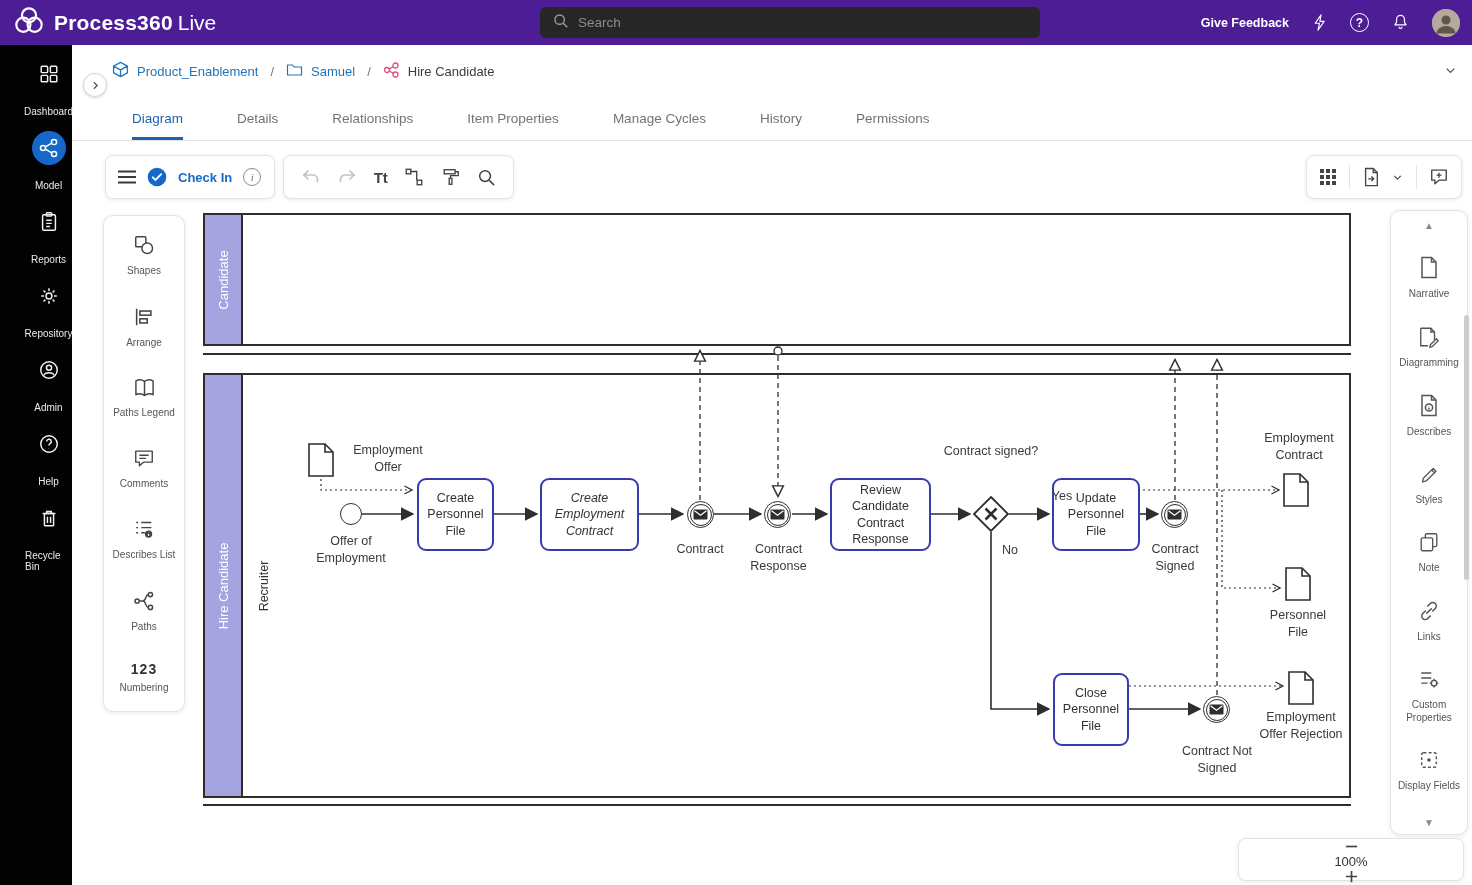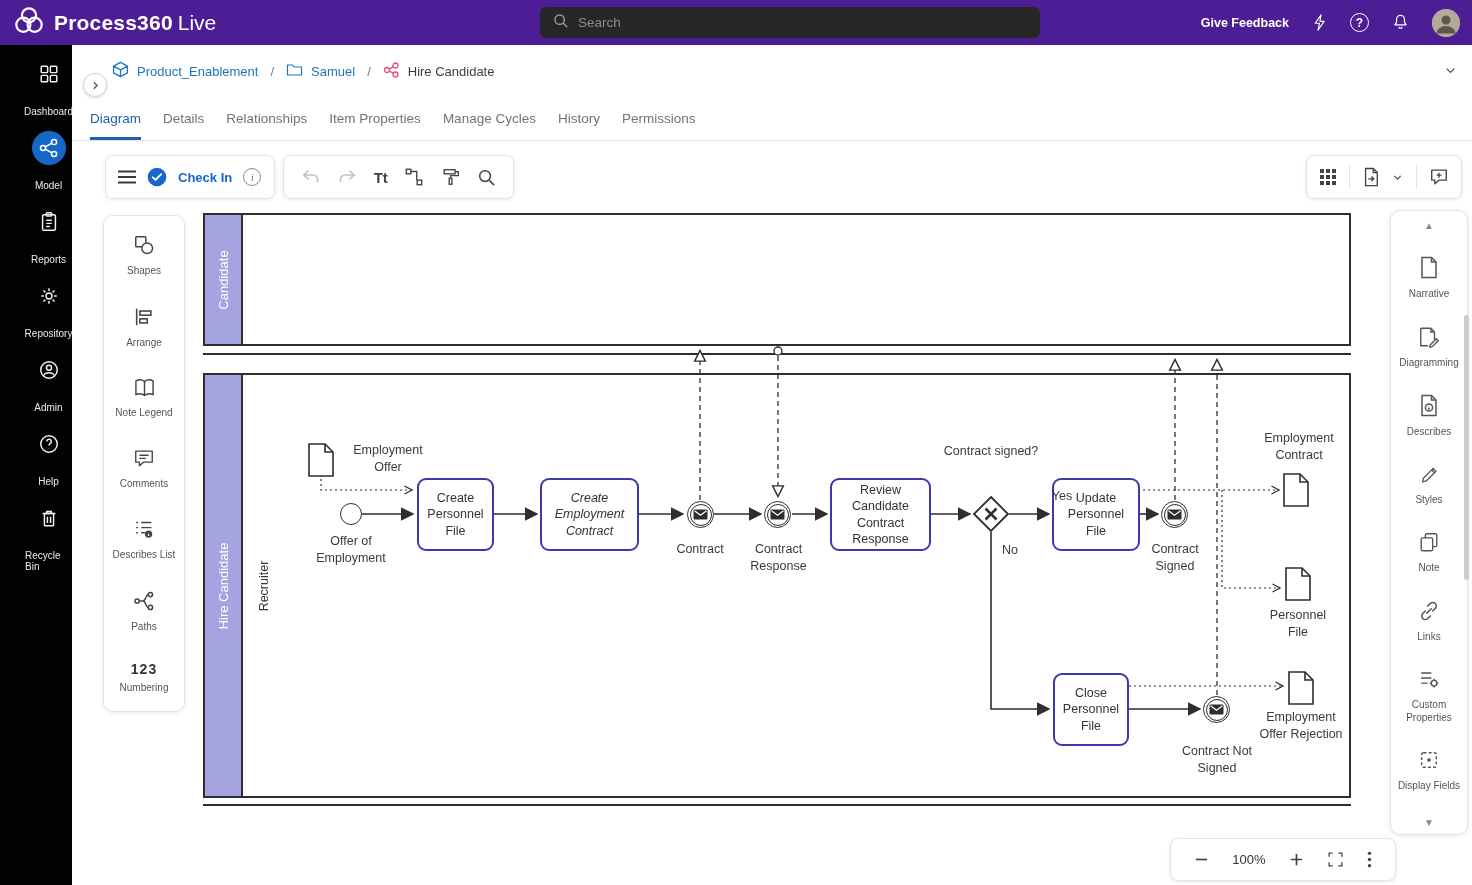--- a/index.html
+++ b/index.html
@@ -42,7 +42,7 @@
     display:flex; align-items:center; justify-content:center; z-index:31; cursor:pointer; }
   .crumb-collapse { position:absolute; right:14px; top:18px; cursor:pointer; }
   .tabbar { position:absolute; left:72px; top:97px; width:1400px; height:44px; border-bottom:1px solid #e4e4e4;
-    display:flex; align-items:stretch; gap:22px; padding-left:18px; background:#fff; }
+    display:flex; align-items:stretch; gap:54px; padding-left:60px; background:#fff; }
   .tab { display:flex; align-items:center; font-size:13.5px; color:#737373; cursor:pointer;
     border-bottom:3px solid transparent; padding-top:2px; }
   .tab.active { color:#1b63ac; border-bottom-color:#1b63ac; font-weight:500; }

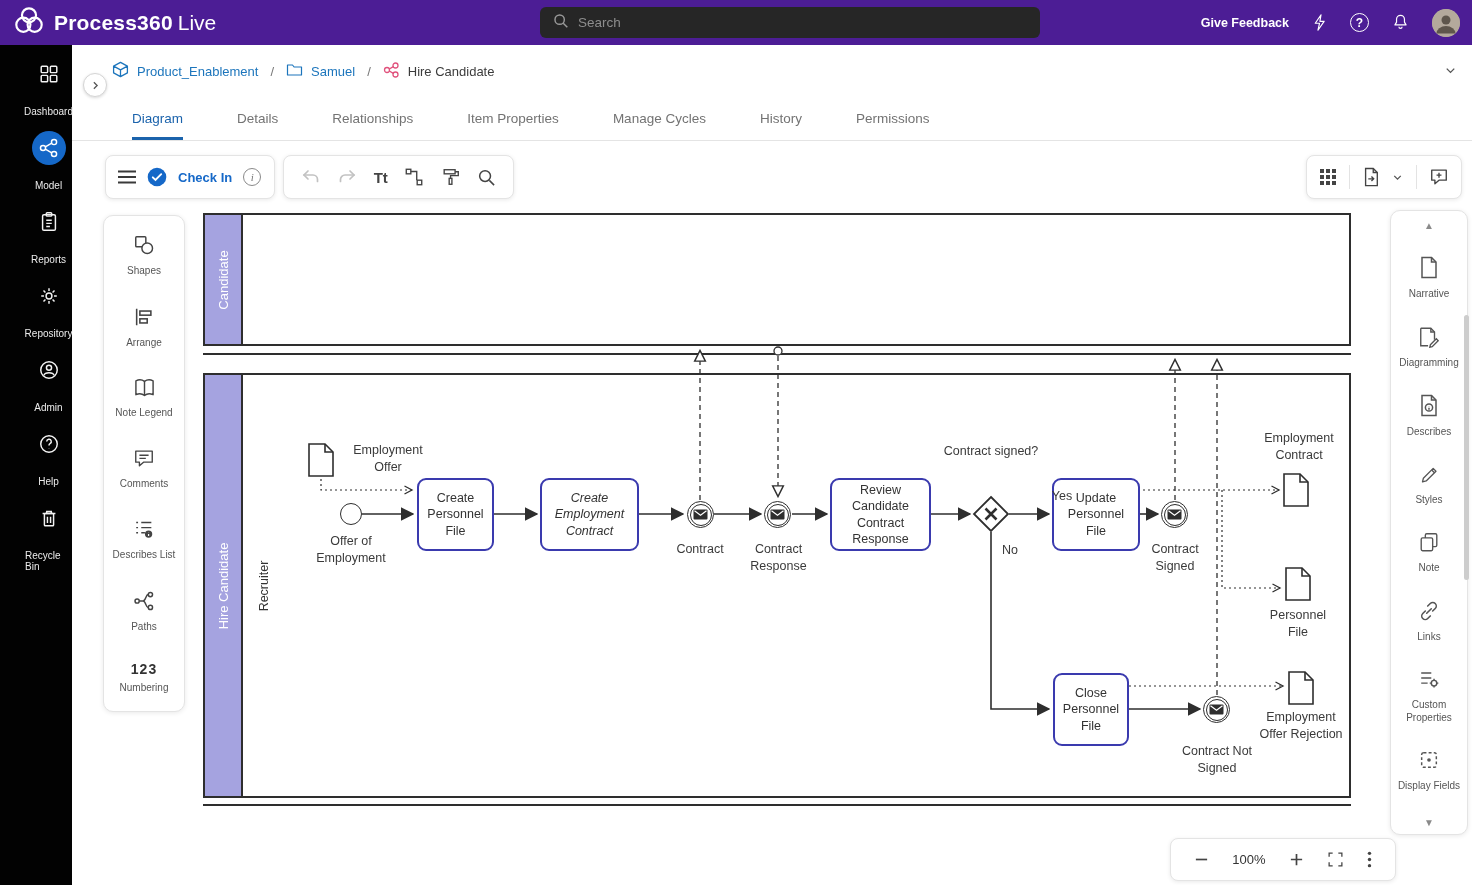--- a/index.html
+++ b/index.html
@@ -384,7 +384,7 @@
         <path d="M12,4.5 V19.3"></path>
         </svg>
     </span>
-    <span class="panel-label">Note Legend</span>
+    <span class="panel-label">Paths Legend</span>
   </div>
   <div class="panel-item">
     <span>

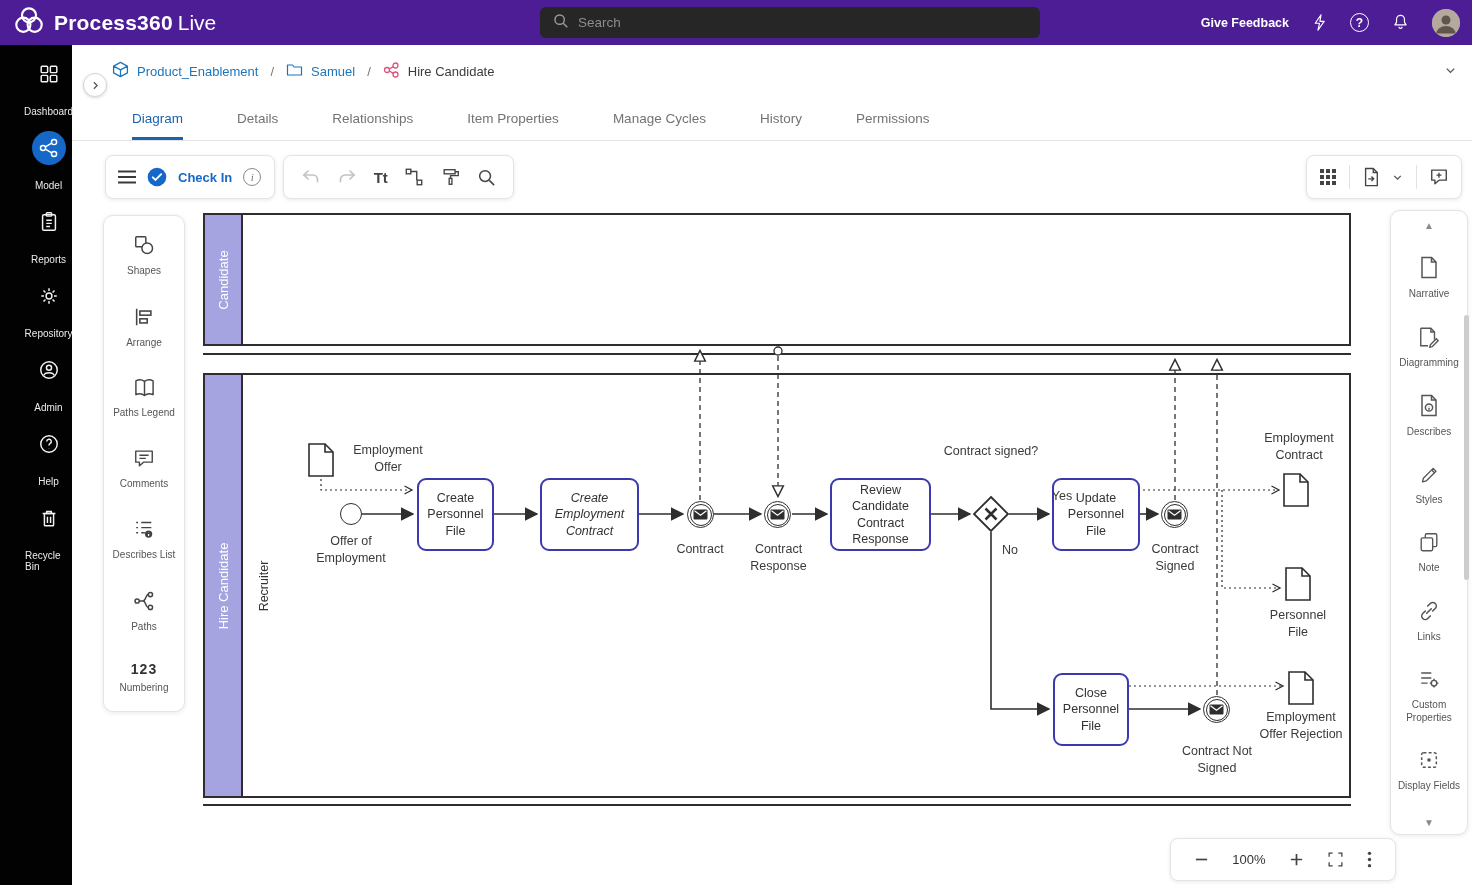--- a/index.html
+++ b/index.html
@@ -71,7 +71,7 @@
   .num-glyph { font-size:14px; font-weight:700; color:#333; letter-spacing:1px; }
 
   
-  .zoom-card { left:1170px; top:838px; width:226px; height:43px; justify-content:space-evenly; }
+  .zoom-card { left:1238px; top:838px; width:226px; height:43px; justify-content:space-evenly;flex-direction:column; }
   .zoom-label { font-size:13px; color:#333; }
 
   

